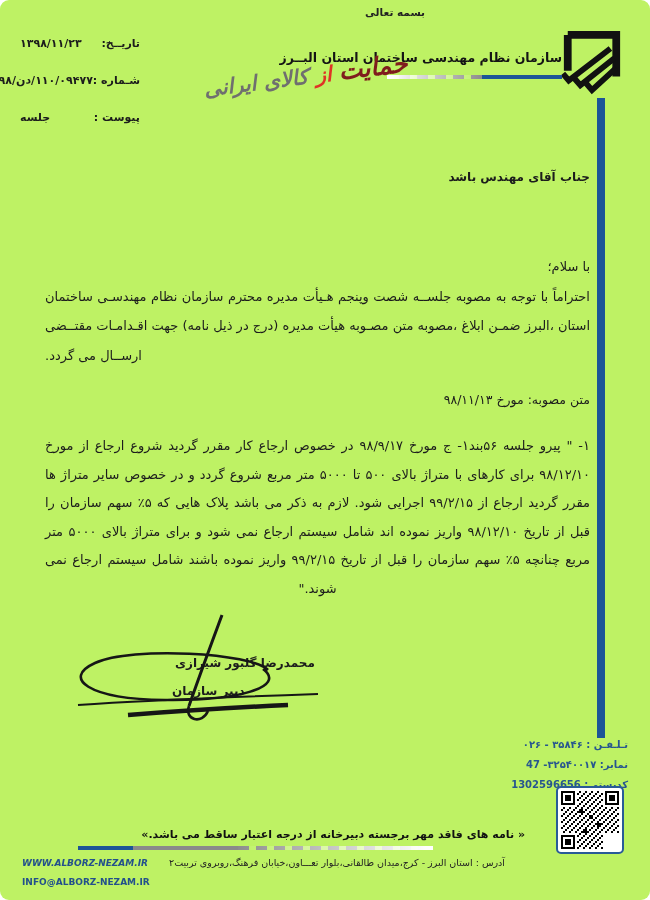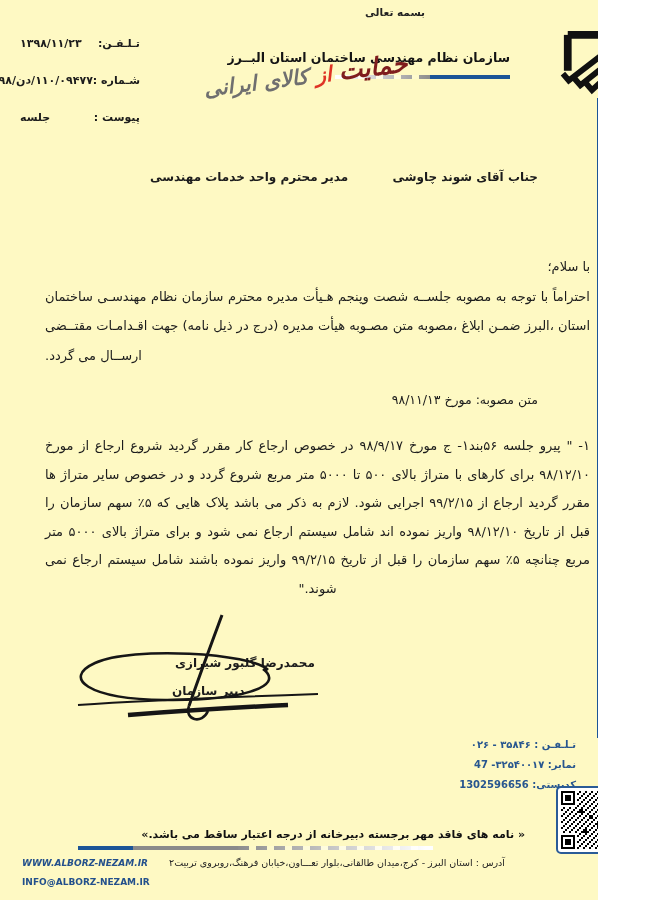--- a/index.html
+++ b/index.html
@@ -4,8 +4,8 @@
 <style>
   html,body{margin:0;padding:0;background:#ffffff;}
   .page{
-    position:relative;width:598px;height:900px;background:#fef9c3;overflow:hidden;
-    font-family:"DejaVu Sans",sans-serif;color:#1c1c1c;direction:rtl;
+    position:relative;width:650px;height:900px;background:#bef264;overflow:hidden;
+    font-family:"DejaVu Sans",sans-serif;color:#1c1c1c;direction:rtl;border-radius:9px;
   }
   .abs{position:absolute;}
 

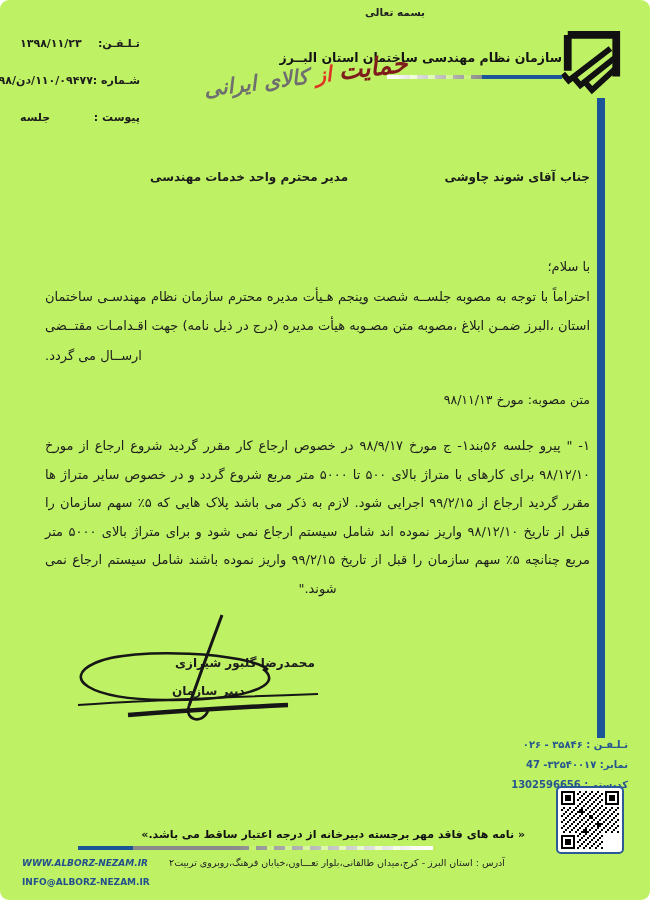--- a/index.html
+++ b/index.html
@@ -92,7 +92,7 @@
 
   <div class="abs meta">
     <div class="meta-row">
-      <span class="meta-label">تـلـفـن:</span>
+      <span class="meta-label">تاریــخ:</span>
       <span class="meta-value">۱۳۹۸/۱۱/۲۳</span>
     </div>
     <div class="meta-row">

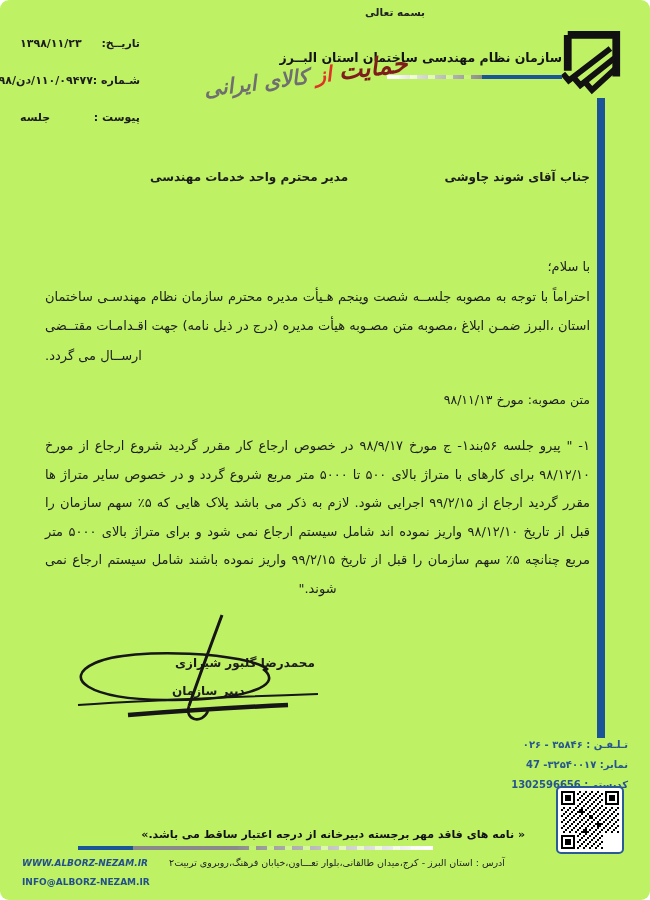--- a/index.html
+++ b/index.html
@@ -112,7 +112,6 @@
   </div>
 
   <div class="abs recipient-name">جناب آقای شوند چاوشی</div>
-  <div class="abs recipient-title">مدیر محترم واحد خدمات مهندسی</div>
 
   <div class="abs body-block">
     <div class="salutation">با سلام؛</div>

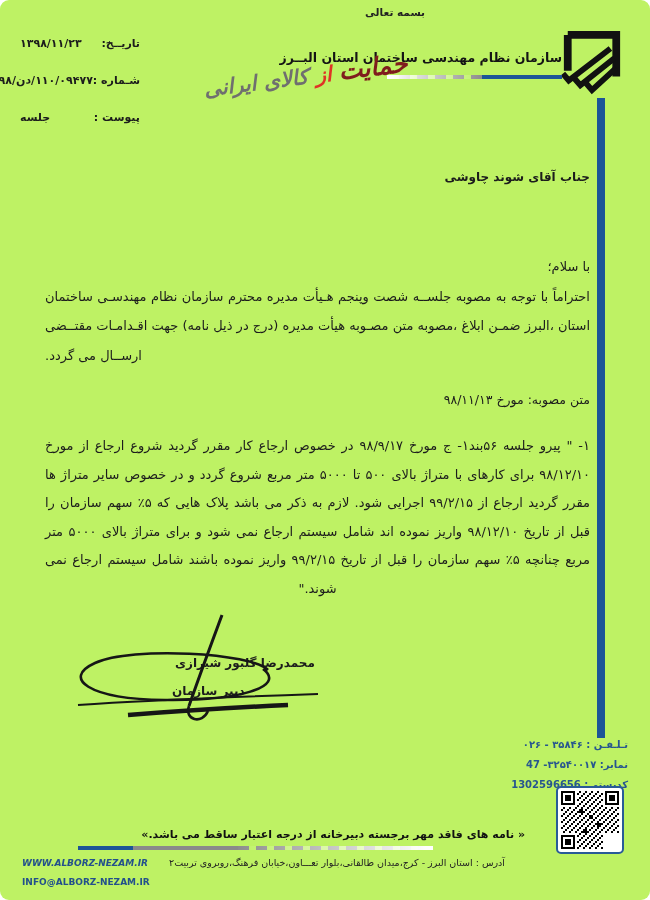--- a/index.html
+++ b/index.html
@@ -111,7 +111,7 @@
     <span class="w3">کالای ایرانی</span>
   </div>
 
-  <div class="abs recipient-name">جناب آقای شوند چاوشی</div>
+  <div class="abs recipient-name">جناب آقای مهندس باشد</div>
 
   <div class="abs body-block">
     <div class="salutation">با سلام؛</div>

